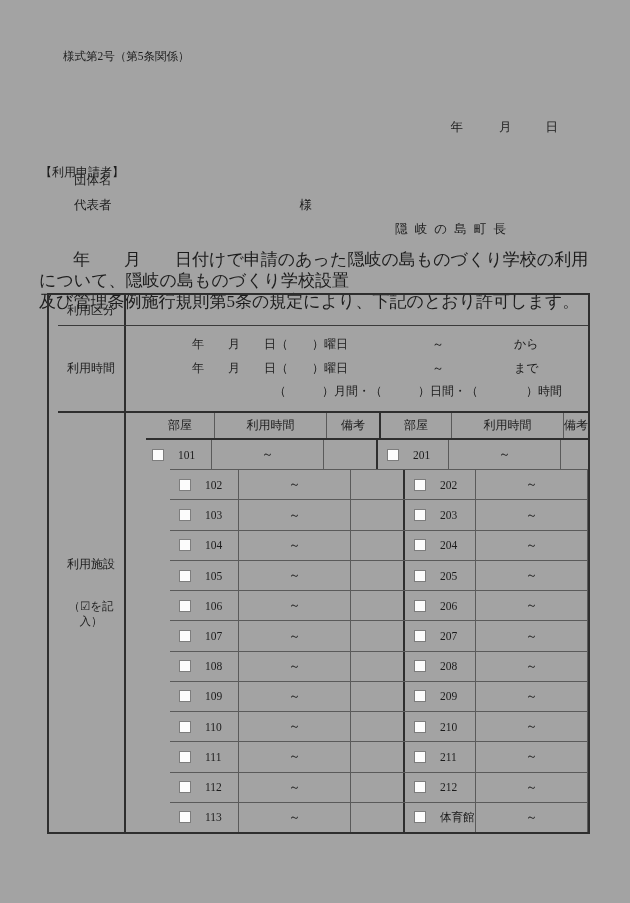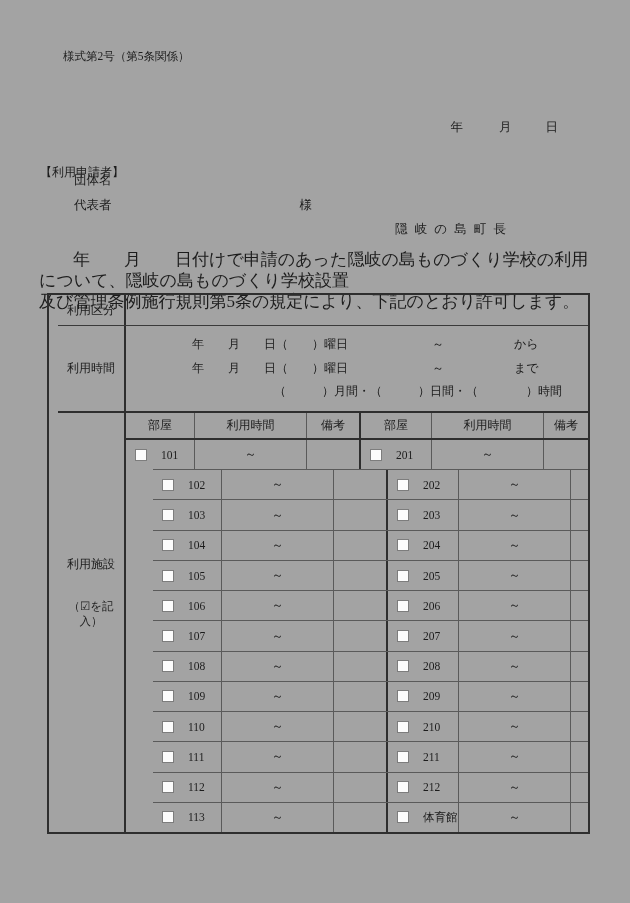--- a/index.html
+++ b/index.html
@@ -53,7 +53,7 @@
   .facility-label .fl1{display:block;}
   .facility-label .fl2{display:block;margin-top:26px;font-size:11.5px;}
 
-  .rooms-grid{flex:1;display:flex;flex-direction:column;min-width:0;}
+  .rooms-grid{flex:1;display:flex;flex-direction:column;min-width:0;align-items:flex-end;}
   .rooms-header{
     flex:0 0 27px;display:grid;
     grid-template-columns:68px 112px 53px 72px 112px 1fr;

